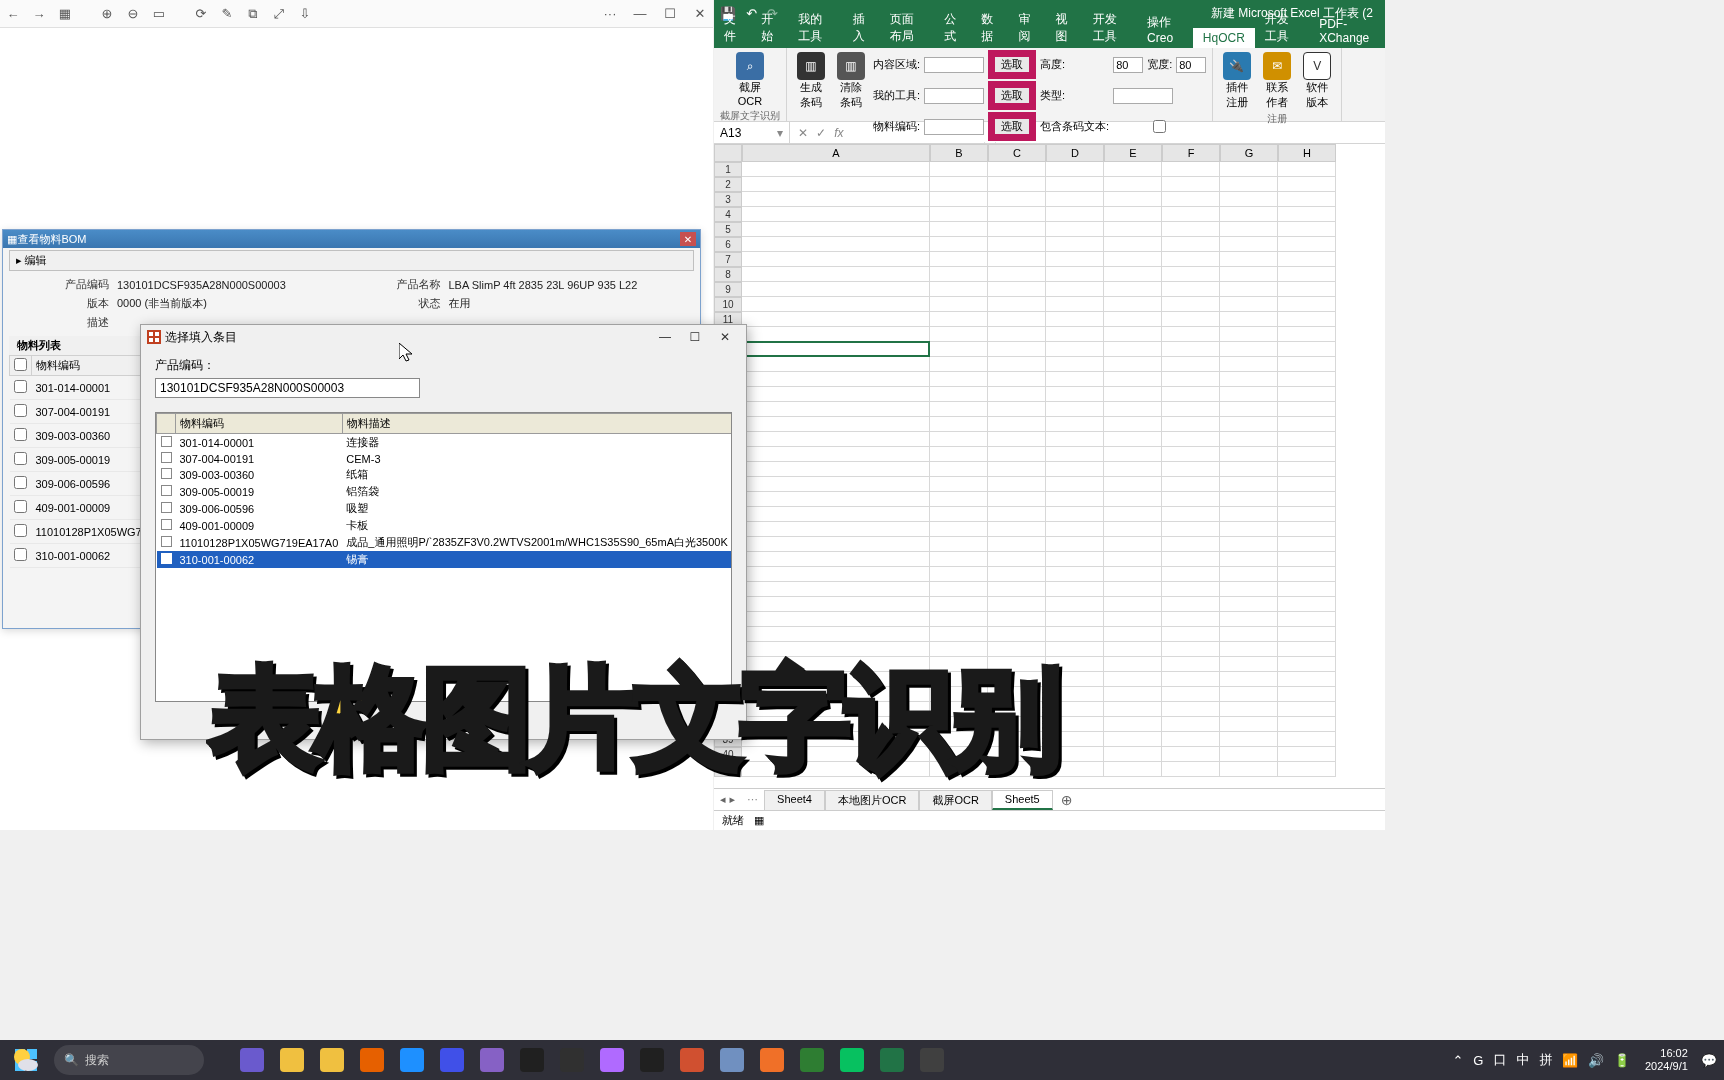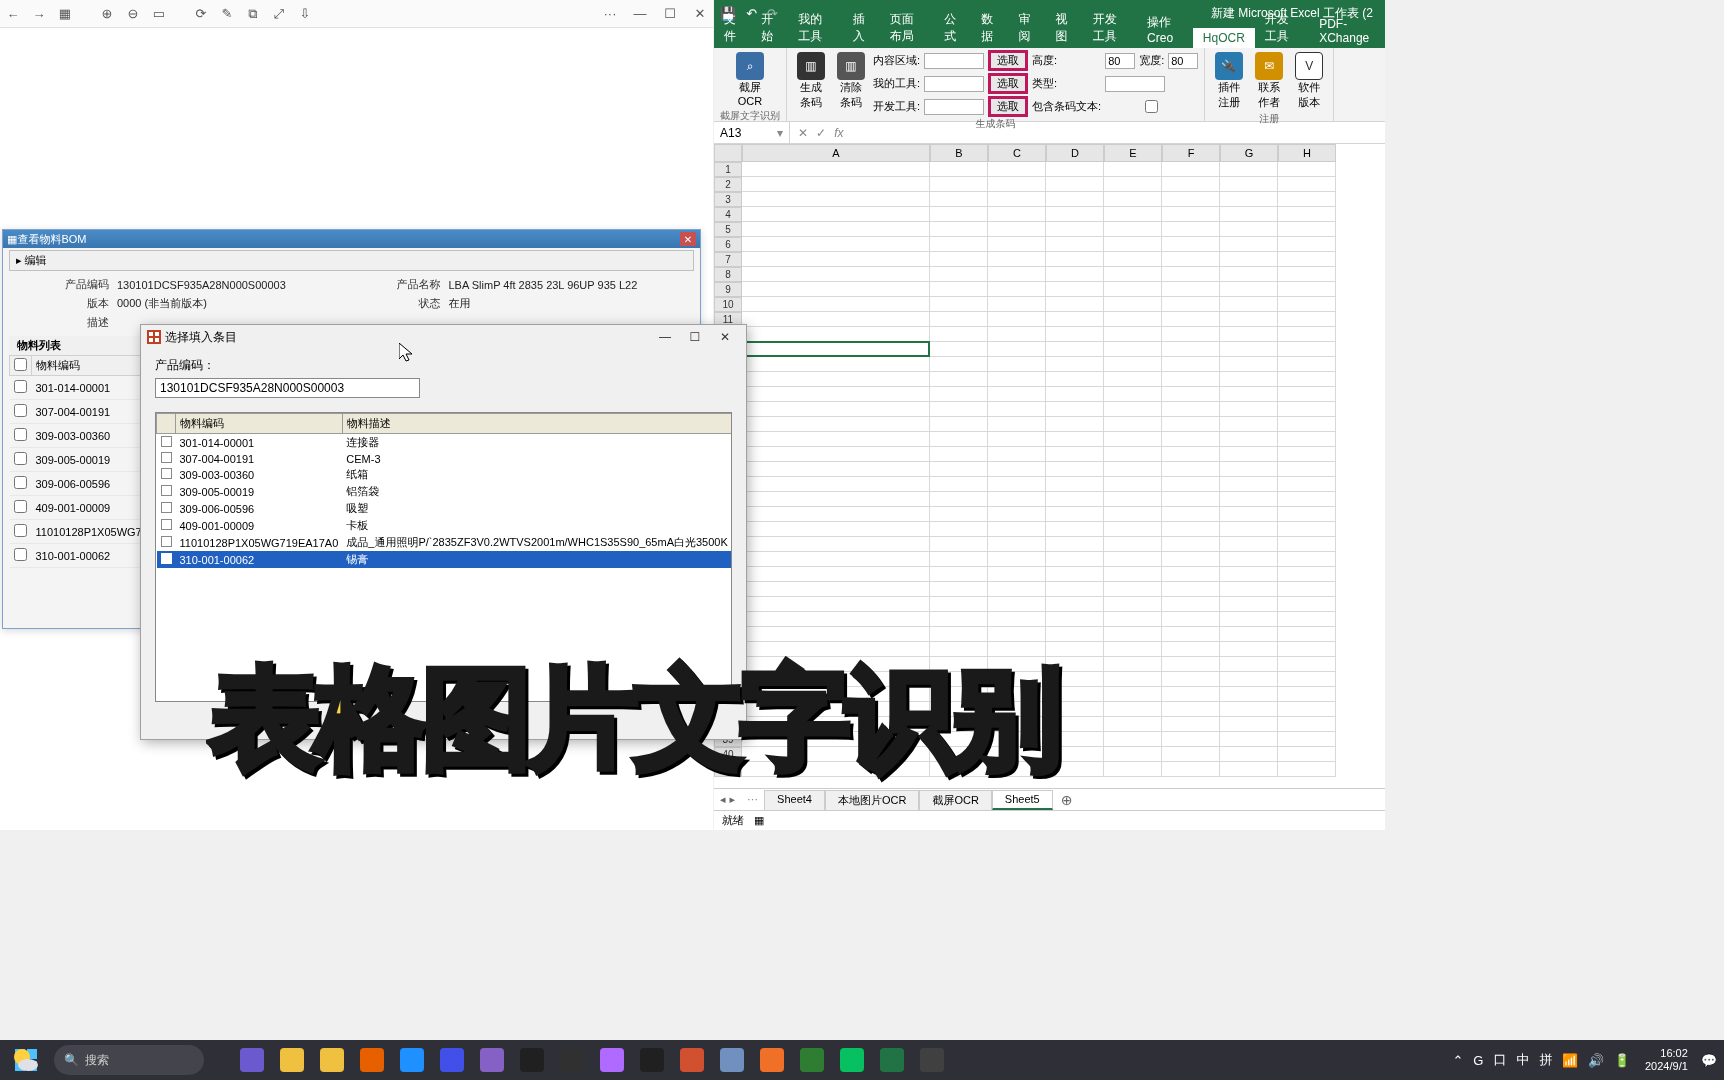--- a/index.html
+++ b/index.html
@@ -66,7 +66,7 @@
 .rib-form { display: grid; grid-template-columns: auto 1fr auto auto auto auto auto; gap: 2px 4px; font-size: 11px; align-items: center; }
 .rib-form input[type=text] { height: 16px; border: 1px solid #aaa; width: 60px; font-size: 11px; padding: 0 2px; }
 .rib-form input.sm { width: 30px; }
-.rib-form .btn { border: 3px solid #be185d; padding: 0 6px; background: #e8e8e8; cursor: pointer; font-size: 11px; }
+.rib-form .btn { border: 7px solid #be185d; padding: 0 6px; background: #e8e8e8; cursor: pointer; font-size: 11px; }
 .grp-caption { font-size: 10px; color: #666; text-align: center; }
 .ex-fx { height: 22px; border-bottom: 1px solid #d4d4d4; display: flex; align-items: center; font-size: 12px; }
 .ex-fx .namebox { width: 76px; border-right: 1px solid #d4d4d4; padding: 0 6px; height: 100%; display: flex; align-items: center; }

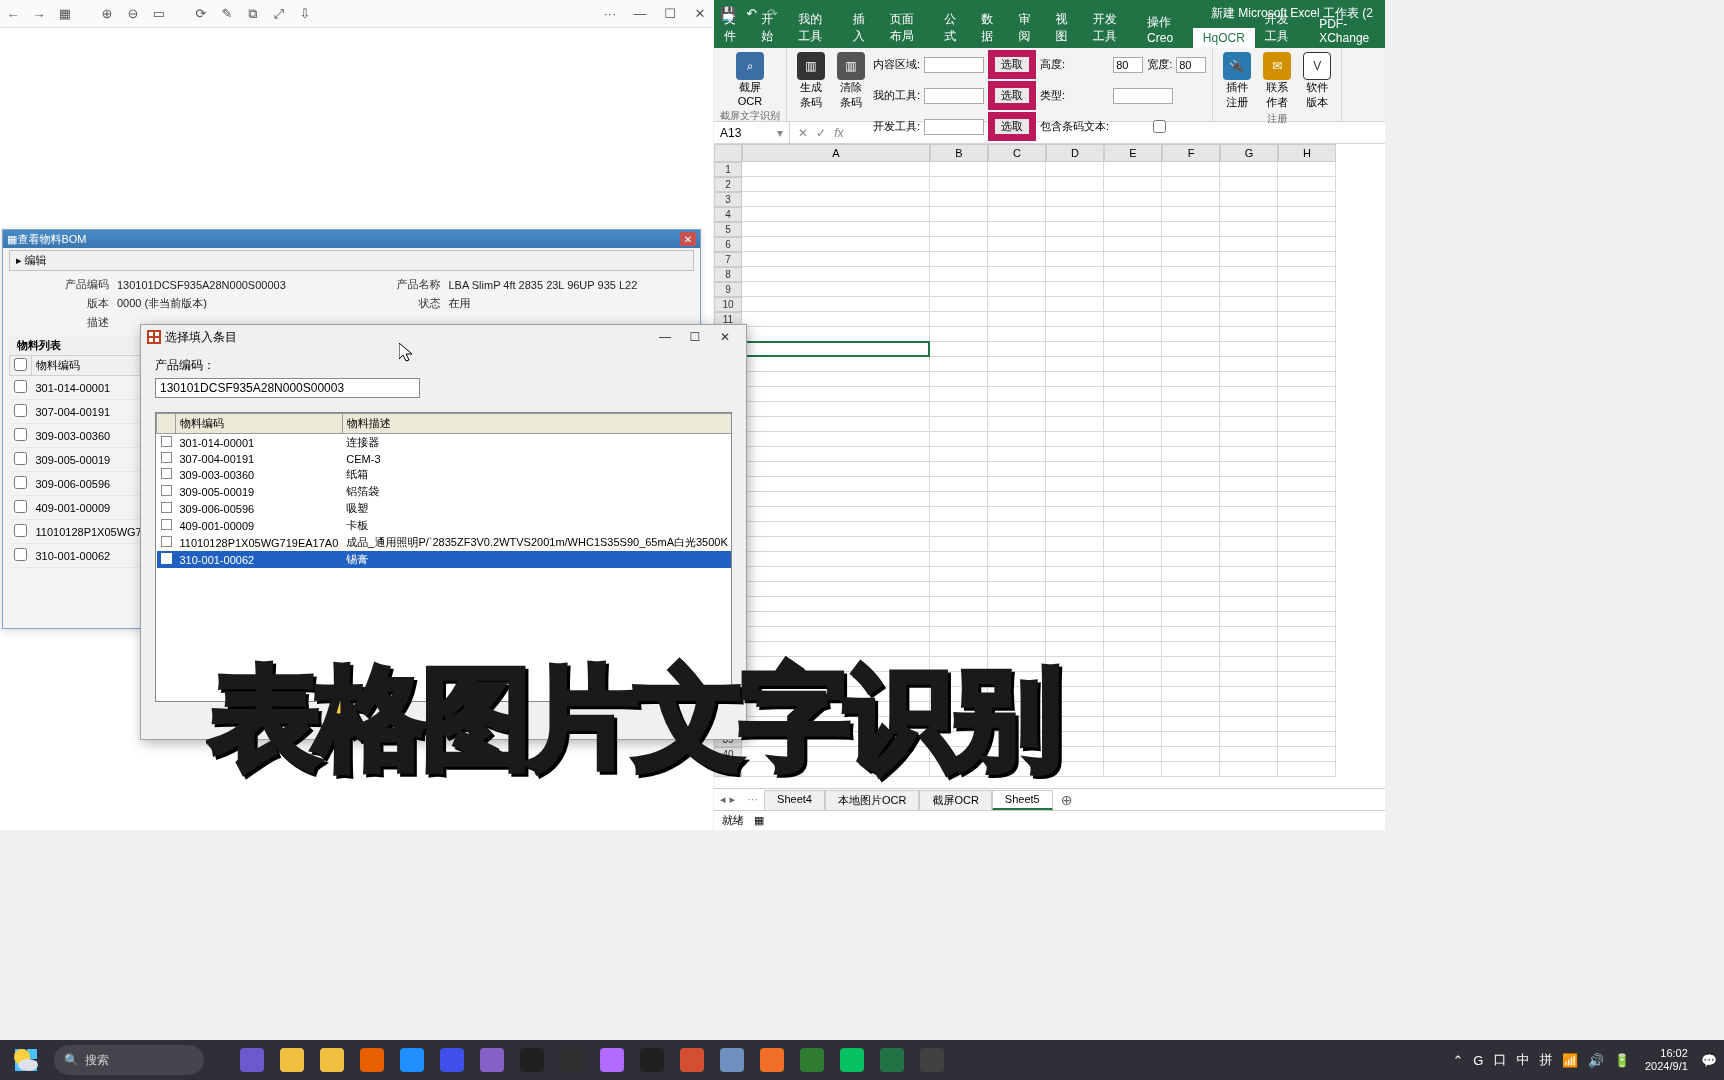--- a/index.html
+++ b/index.html
@@ -347,7 +347,7 @@
             <span class="btn">选取</span>
             <span>类型:</span>
             <input type="text" style="grid-column: span 3;">
-          <span>开发工具:</span>
+          <span>物料编码:</span>
             <input type="text" style="">
             <span class="btn">选取</span>
             <span>包含条码文本:</span>

